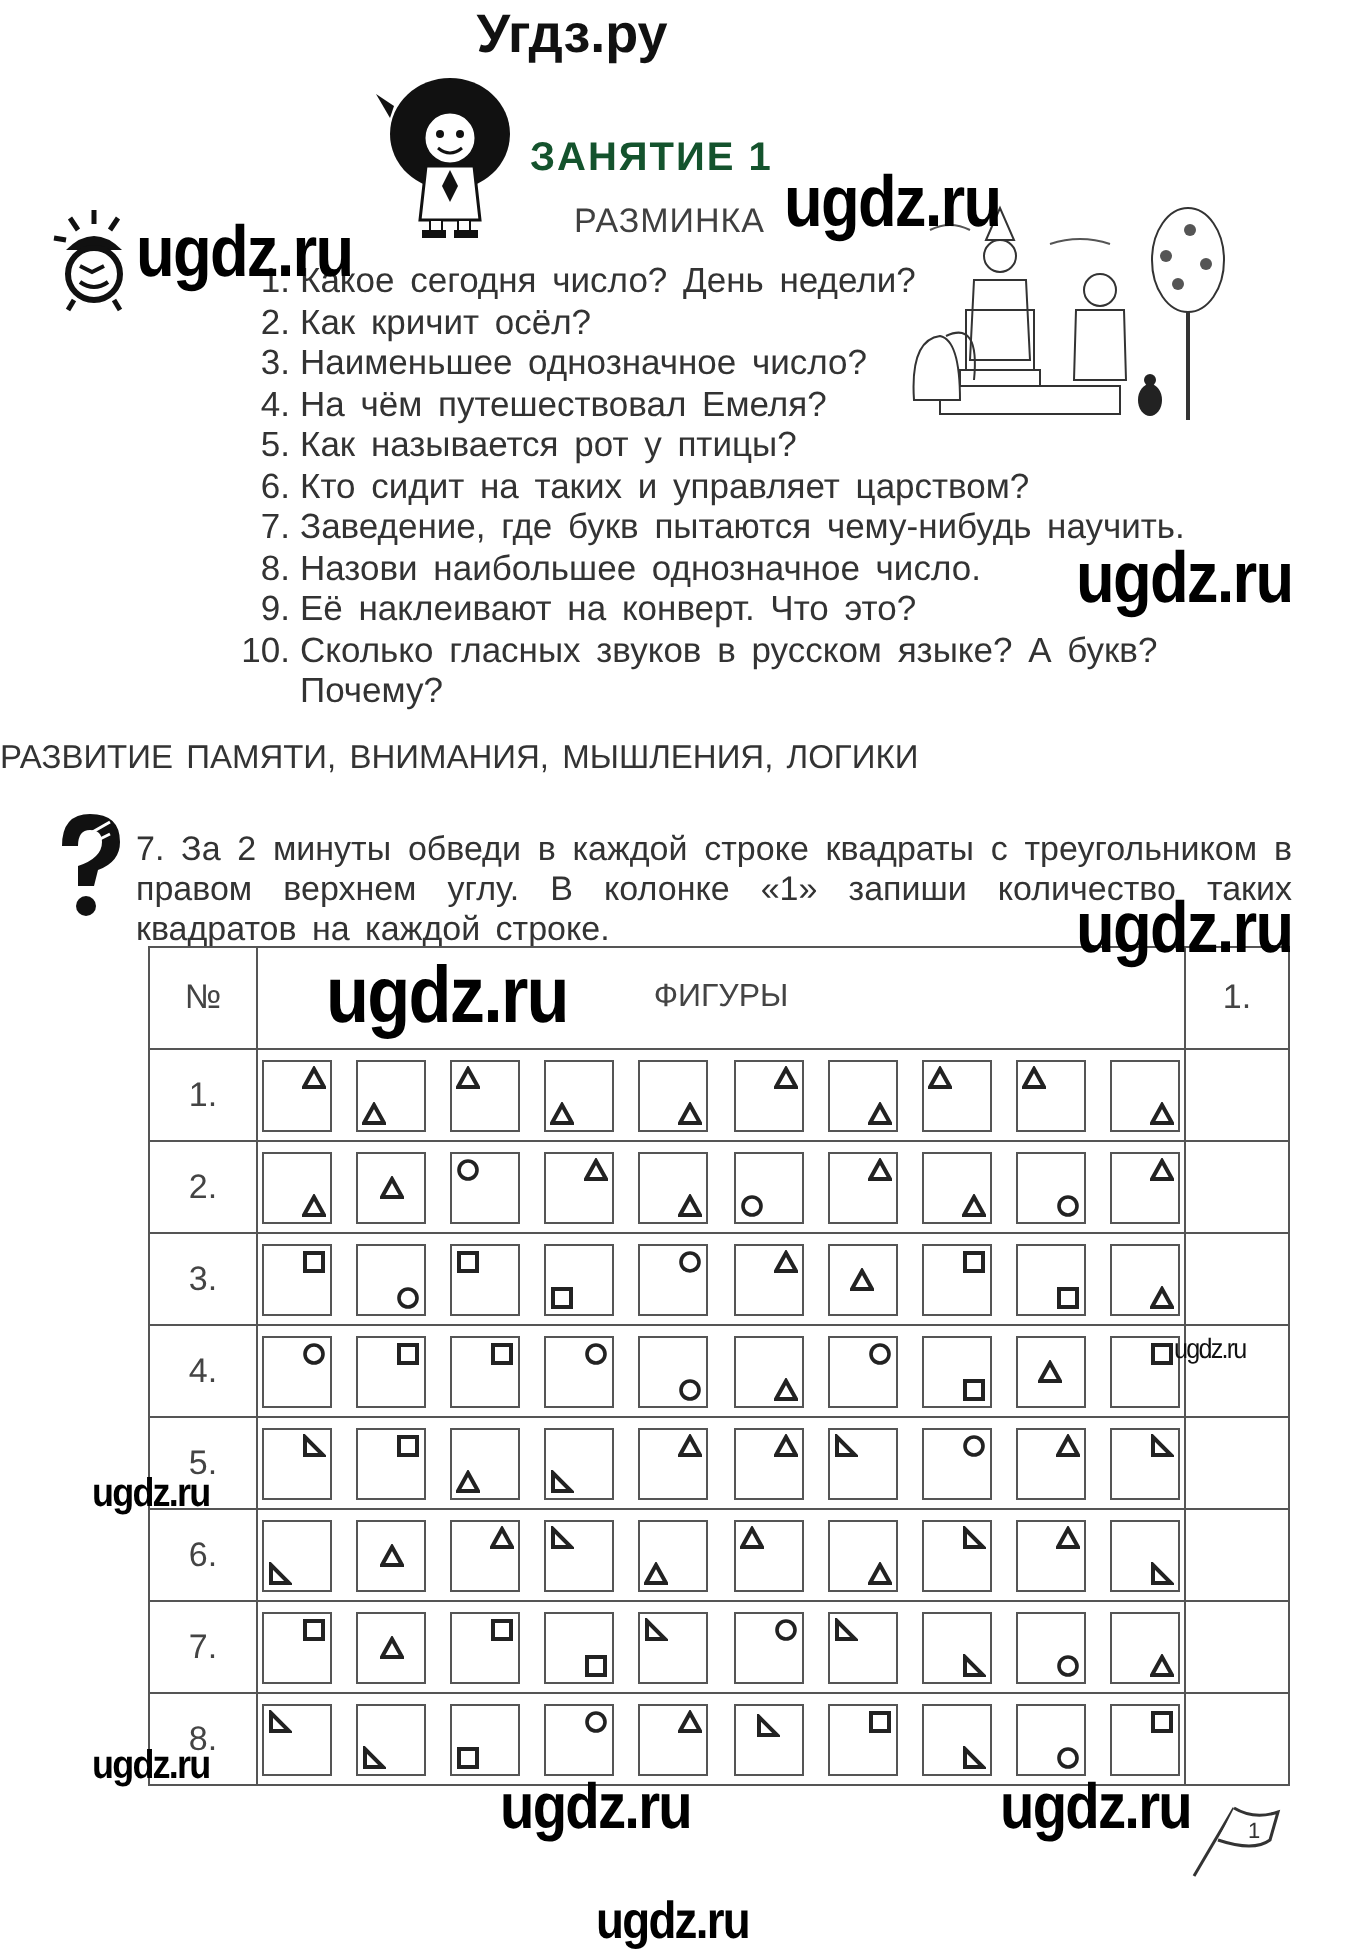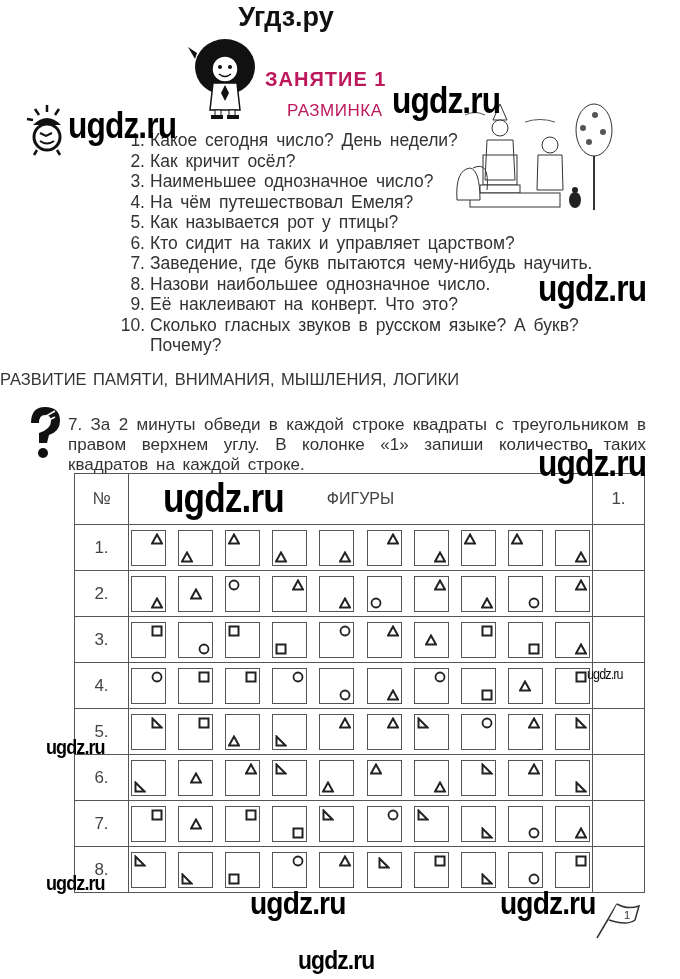--- a/index.html
+++ b/index.html
@@ -11,7 +11,7 @@
   .wm-big { font-size: 36px; transform: scaleX(0.88); transform-origin: left top; }
   .wm-med { font-size: 32px; transform: scaleX(0.88); transform-origin: left top; }
   .wm-small { font-size: 20px; transform: scaleX(0.9); transform-origin: left top; }
-  .lesson-title { left: 265px; top: 68px; font-size: 20px; font-weight: bold; letter-spacing: 1px; color: #be185d; }
+  .lesson-title { left: 265px; top: 68px; font-size: 20px; font-weight: bold; letter-spacing: 1px; color: #14532d; }
   .warmup-title { left: 287px; top: 101px; font-size: 17px; color: #be185d; letter-spacing: 0.5px; }
   .questions { left: 112px; top: 130px; margin: 0; padding: 0; list-style: none; font-size: 17.5px; line-height: 20.5px; color: #333; }
   .questions li { display: flex; }

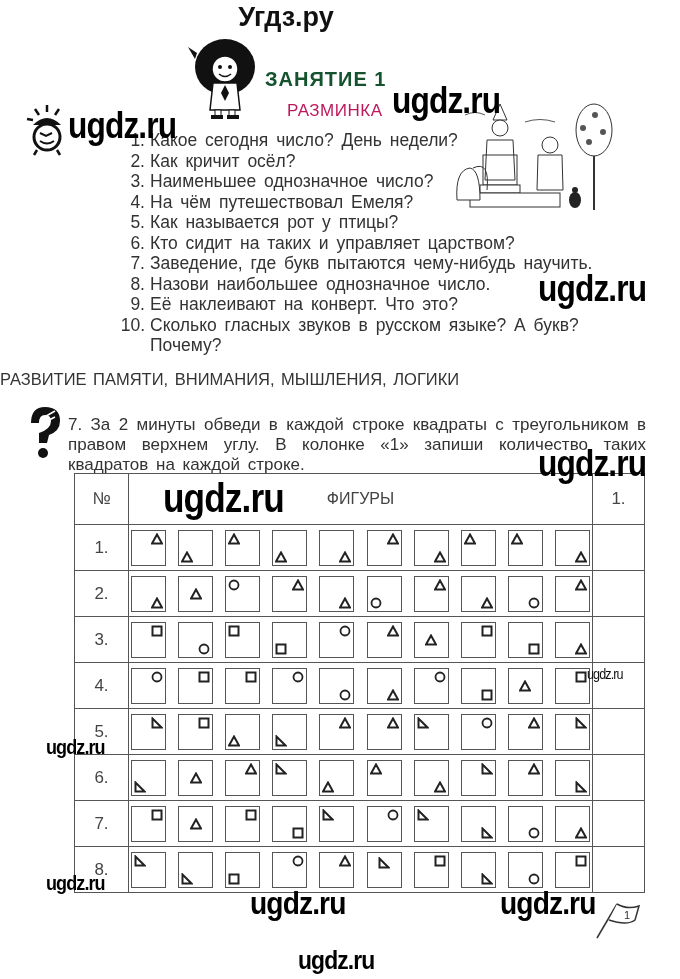--- a/index.html
+++ b/index.html
@@ -12,7 +12,7 @@
   .wm-med { font-size: 32px; transform: scaleX(0.88); transform-origin: left top; }
   .wm-small { font-size: 20px; transform: scaleX(0.9); transform-origin: left top; }
   .lesson-title { left: 265px; top: 68px; font-size: 20px; font-weight: bold; letter-spacing: 1px; color: #14532d; }
-  .warmup-title { left: 287px; top: 101px; font-size: 17px; color: #be185d; letter-spacing: 0.5px; }
+  .warmup-title { left: 287px; top: 101px; font-size: 17px; color: #404040; letter-spacing: 0.5px; }
   .questions { left: 112px; top: 130px; margin: 0; padding: 0; list-style: none; font-size: 17.5px; line-height: 20.5px; color: #333; }
   .questions li { display: flex; }
   .questions .num { width: 33px; text-align: right; padding-right: 5px; flex: none; }

